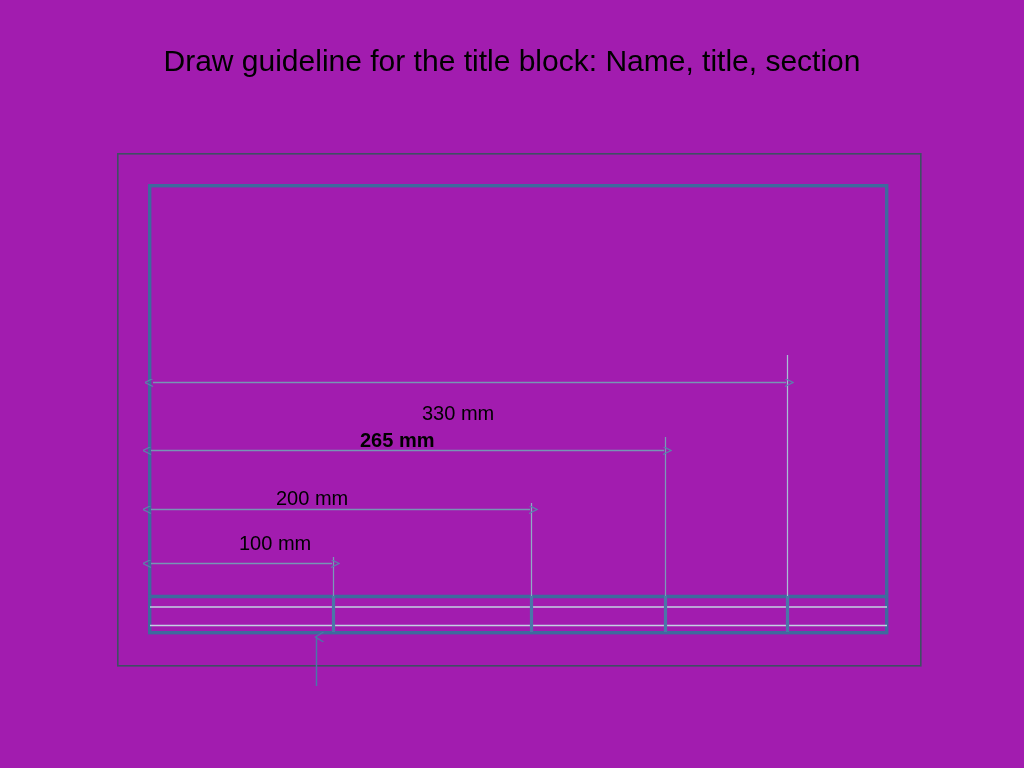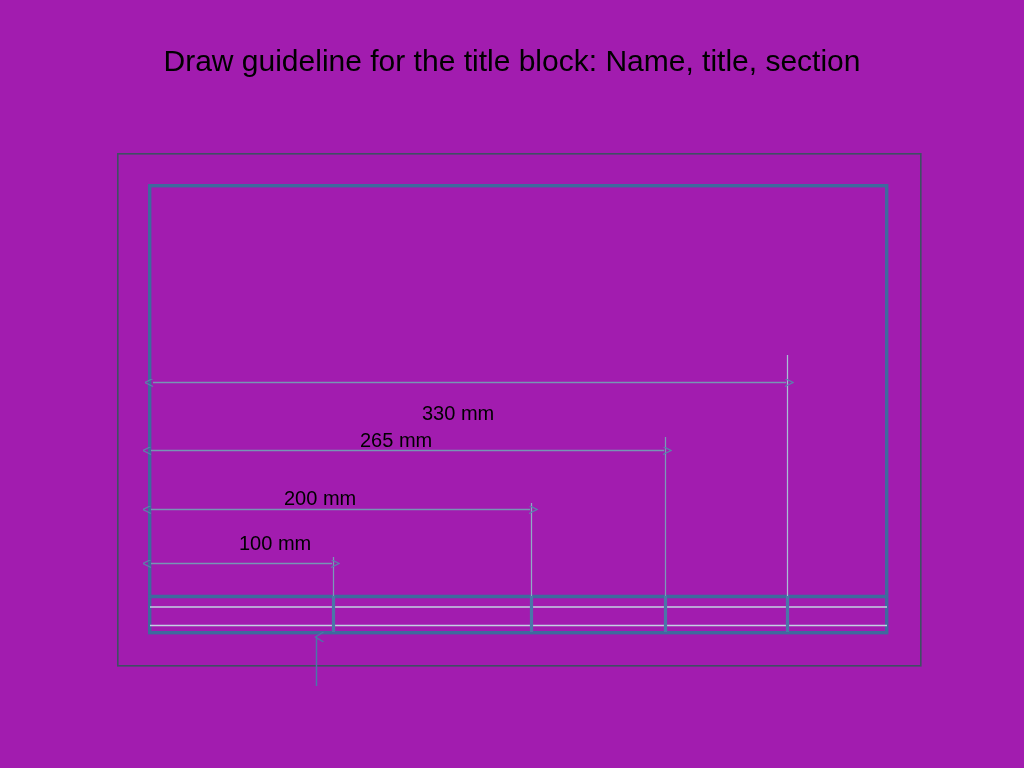--- a/index.html
+++ b/index.html
@@ -94,7 +94,7 @@
 
   <div class="dim-label" style="left:422px; top:370px;margin-top:32px;">330 mm</div>
 
-  <div class="dim-label" style="left:360px; top:429px;">265 mm</div>
+  <div class="dim-label" style="left:360px; top:429px;font-weight:bold;">265 mm</div>
 
   <div class="dim-label" style="left:284px; top:487px;">200 mm</div>
 

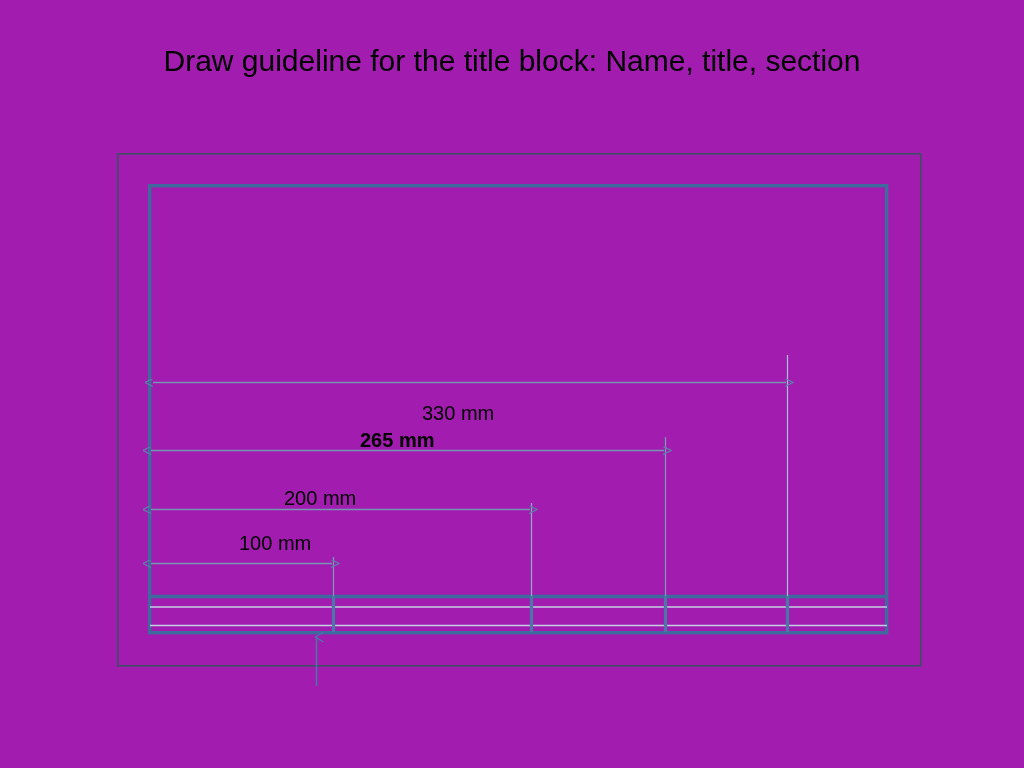--- a/index.html
+++ b/index.html
@@ -96,7 +96,7 @@
 
   <div class="dim-label" style="left:360px; top:429px;font-weight:bold;">265 mm</div>
 
-  <div class="dim-label" style="left:284px; top:487px;">200 mm</div>
+  <div class="dim-label" style="left:276px; top:487px;">200 mm</div>
 
   <div class="dim-label" style="left:199px; top:532px;margin-left:40px;">100 mm</div>
 

